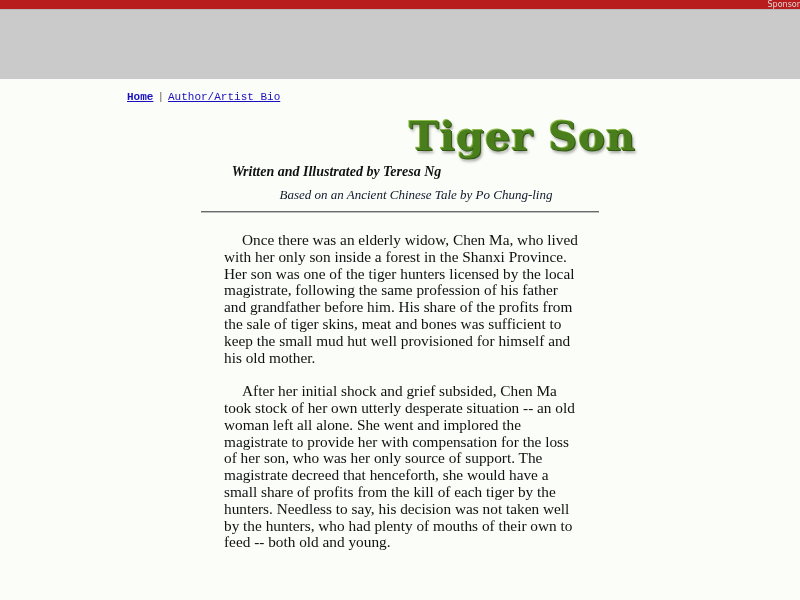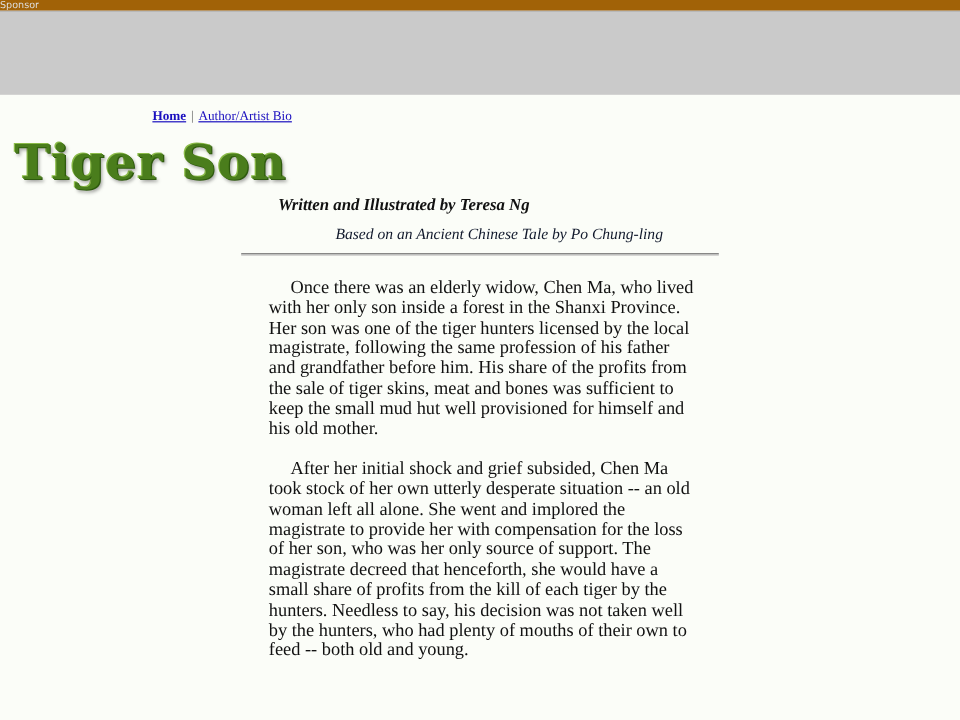--- a/index.html
+++ b/index.html
@@ -17,12 +17,12 @@
       left: 0; top: 0;
       width: 800px;
       height: 9px;
-      background: #a16207;
+      background: #b91c1c;
       color: #ddd;
       font-family: "DejaVu Sans", "Liberation Sans", sans-serif;
       font-size: 8px;
       line-height: 9px;
-      text-align: left;
+      text-align: right;
     }
     .sponsor-ad {
       position: absolute;

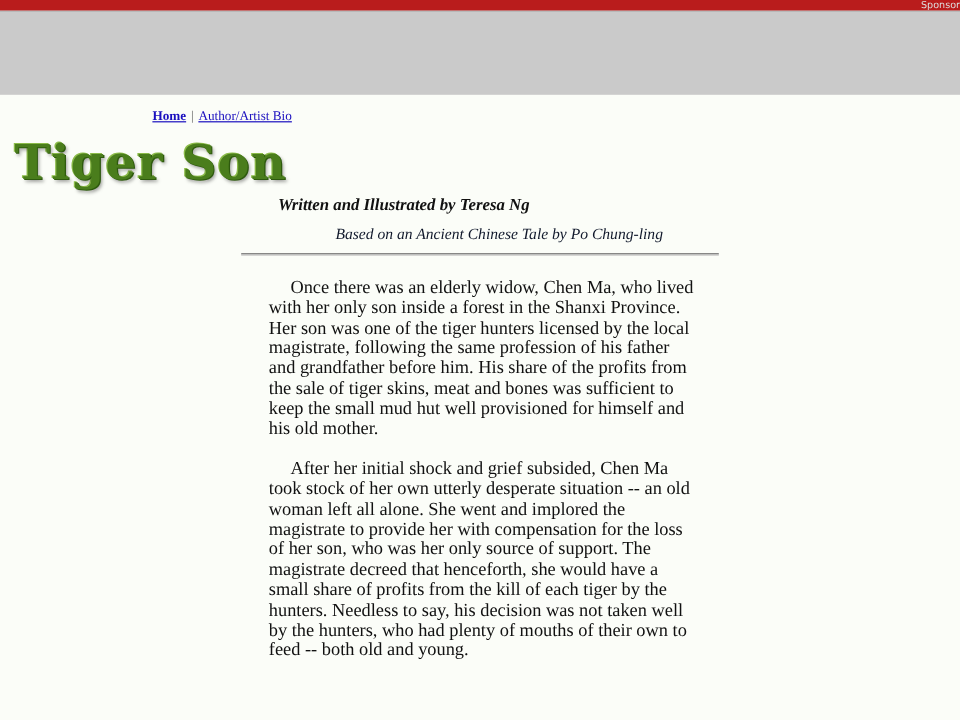--- a/index.html
+++ b/index.html
@@ -38,6 +38,7 @@
       top: 91px;
       font-size: 11px;
       color: #333;
+      font-family: Liberation Mono, monospace;
     }
     .nav a {
       color: #1a0fbf;

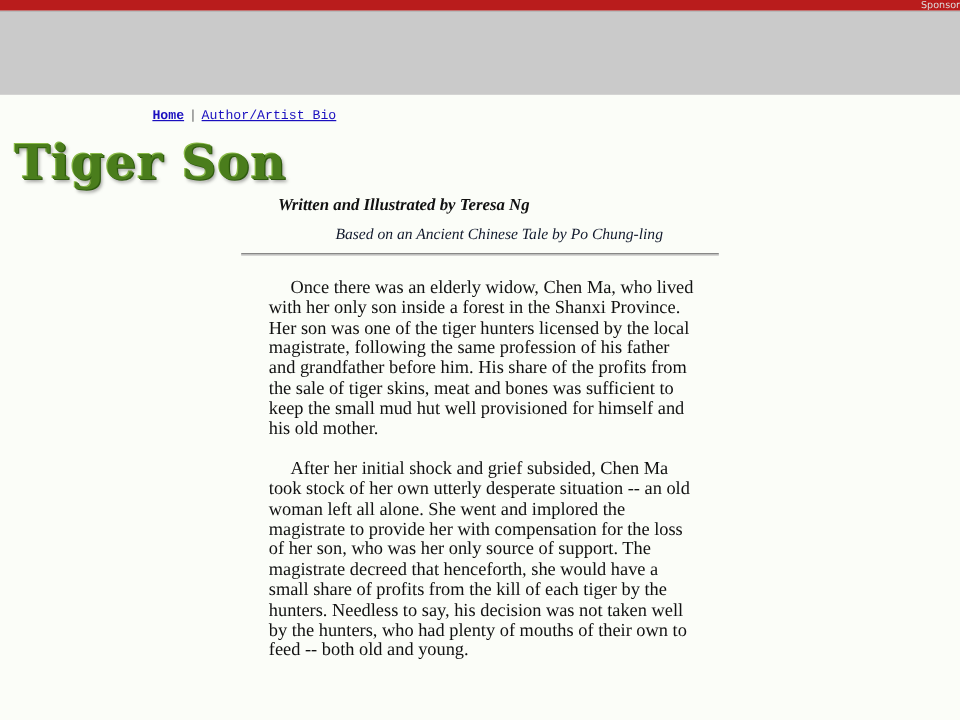--- a/index.html
+++ b/index.html
@@ -52,7 +52,7 @@
       left: 0;
       top: 112px;
       width: 636px;
-      text-align: left;
+      text-align: right;
       font-family: "DejaVu Serif", "Liberation Serif", serif;
       font-weight: bold;
       font-size: 40px;
@@ -62,7 +62,6 @@
         1px 1px 0 #2e5a0e,
         2px 3px 3px rgba(0,0,0,0.35),
         -1px -1px 0 #8cbc4a;
-      padding-left: 12px;
     }
     .byline {
       position: absolute;

